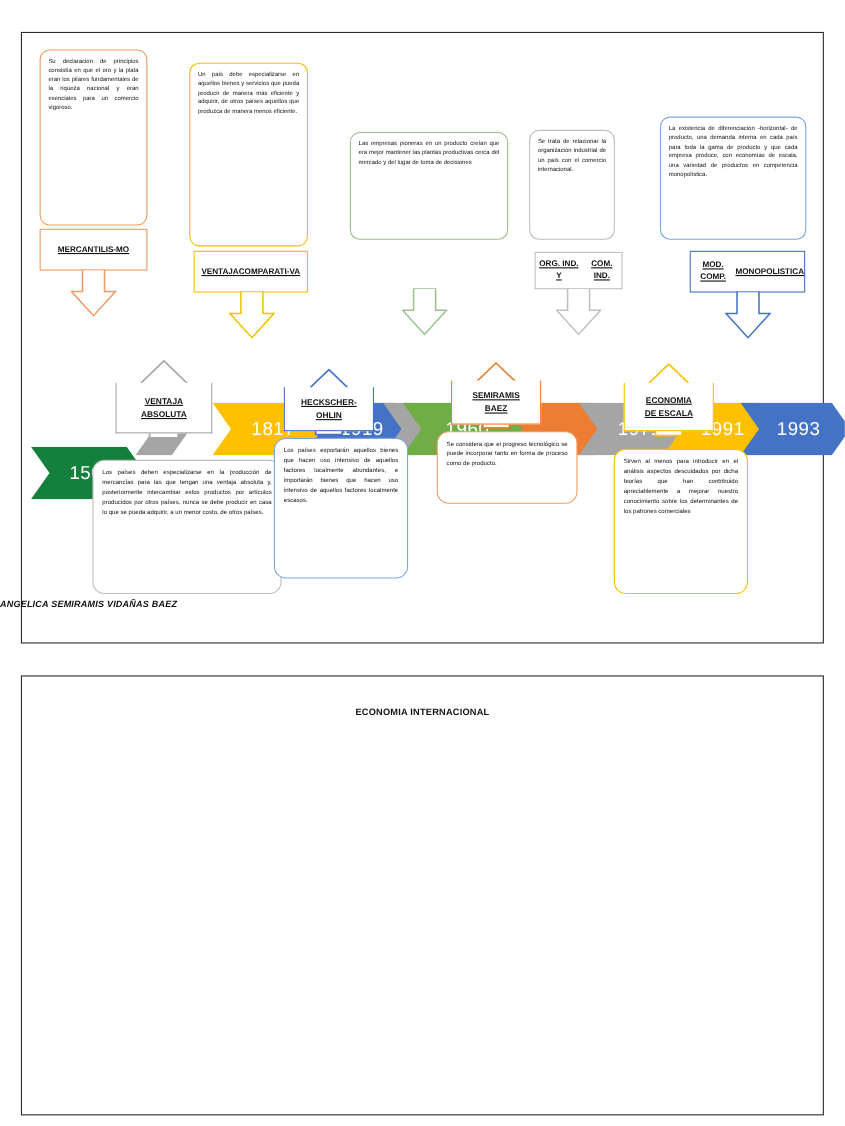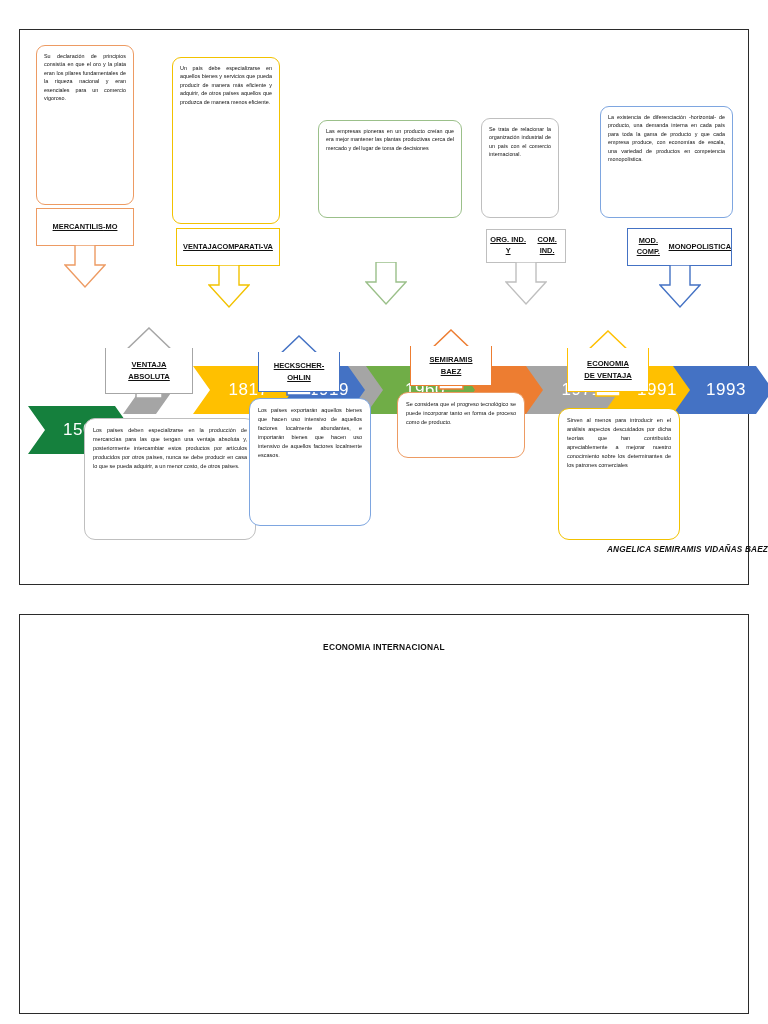--- a/index.html
+++ b/index.html
@@ -245,7 +245,7 @@
   </svg>
   <div class="up-label" style="left:567px; top:348px; width:82px; height:44px; border:1.5px solid #FFC000; border-top:none; z-index:6;">
     <span>ECONOMIA</span>
-    <span>DE VENTAJA</span>
+    <span>DE ESCALA</span>
   </div>
 
   <div class="bubble" style="left:84px; top:418px; width:172px; height:122px; border-color:#BFBFBF;">

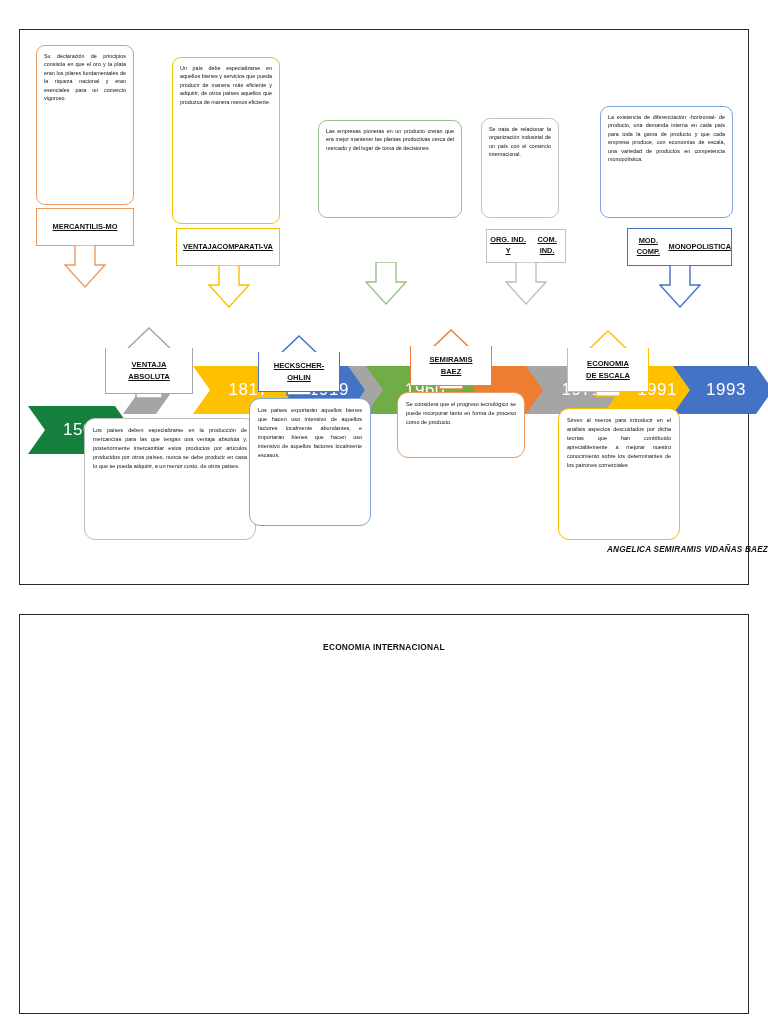--- a/index.html
+++ b/index.html
@@ -106,7 +106,7 @@
     position: absolute;
     left: 0; right: 0;
     top: 545px;
-    text-align: right;
+    text-align: left;
     font-size: 8.2px;
     font-weight: bold;
     font-style: italic;

